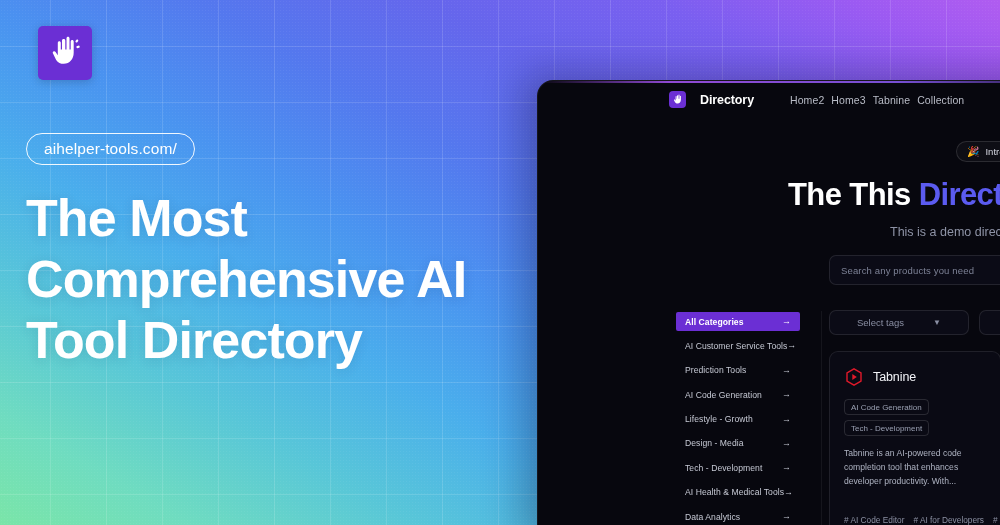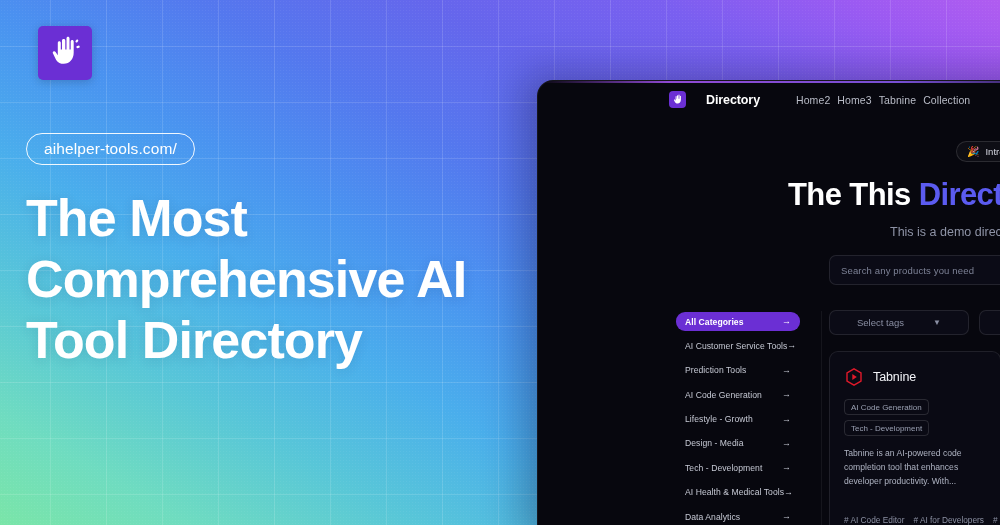--- a/index.html
+++ b/index.html
@@ -122,7 +122,7 @@
     gap: 0;
   }
   .nav-brand {
-    display: flex; align-items: center; gap: 20px;
+    display: flex; align-items: center; gap: 14px;
   }
   .nav-logo {
     width: 17px; height: 17px;

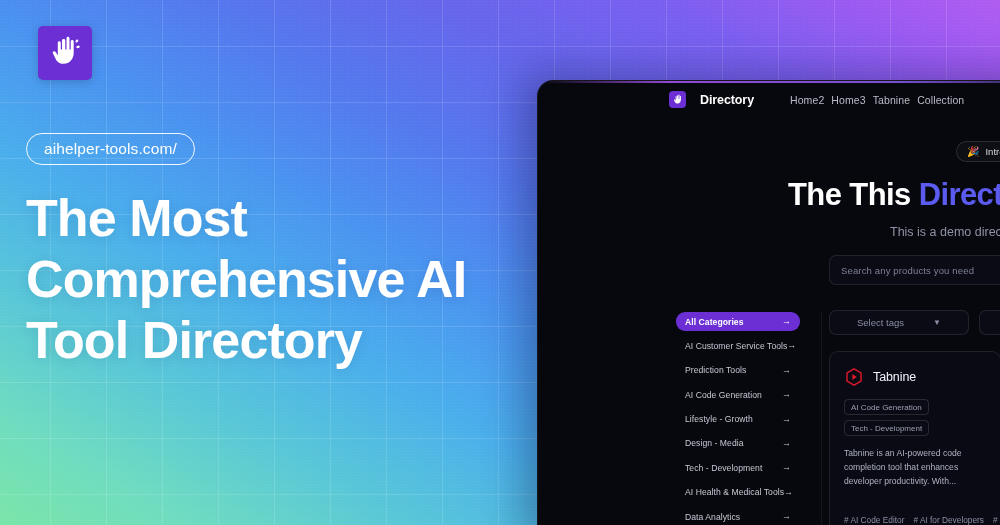--- a/index.html
+++ b/index.html
@@ -232,7 +232,7 @@
     height: 19px;
     display: flex; align-items: center; justify-content: space-between;
     padding: 0 9px;
-    border-radius: 9px;
+    border-radius: 2px;
     margin-bottom: 5.4px;
   }
   .side-item .side-label {

